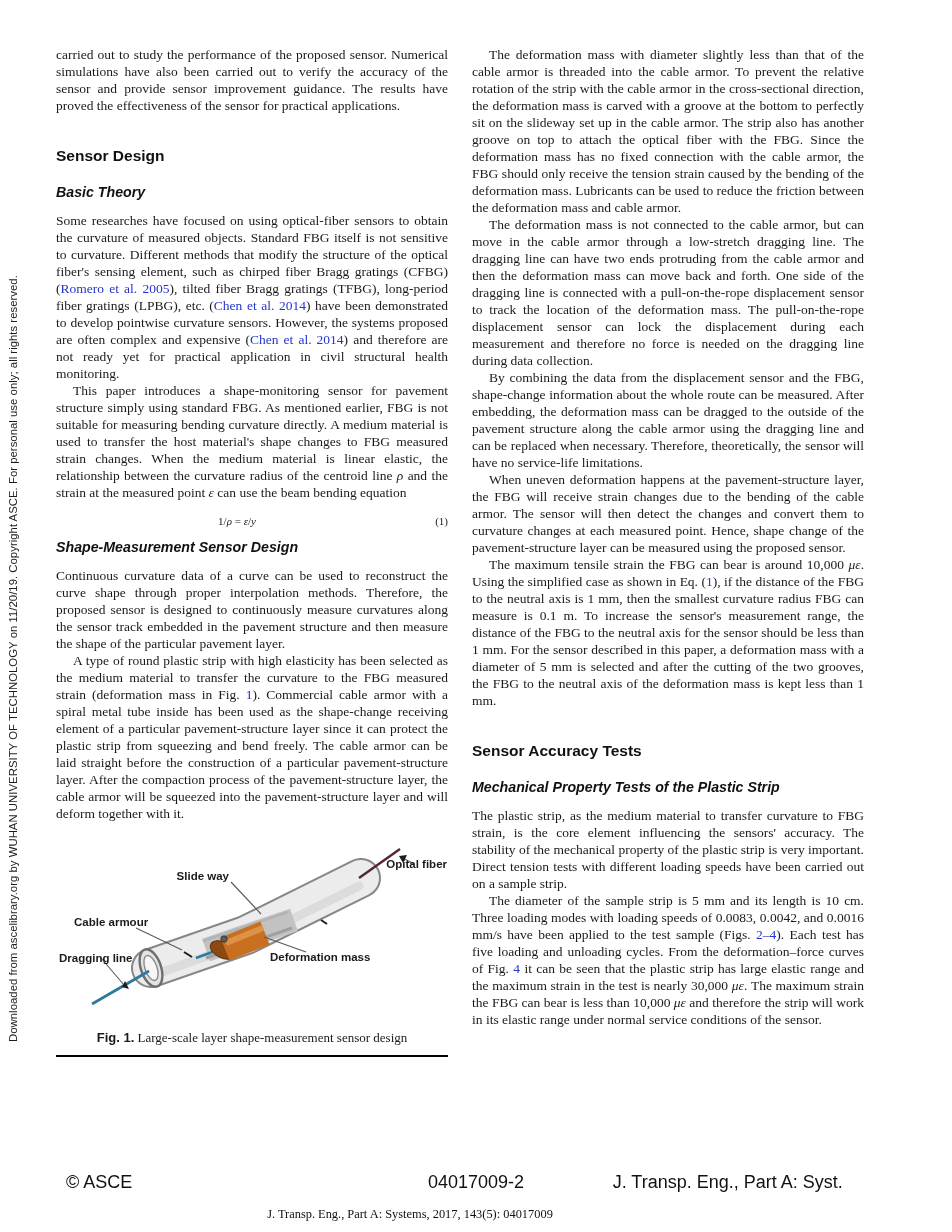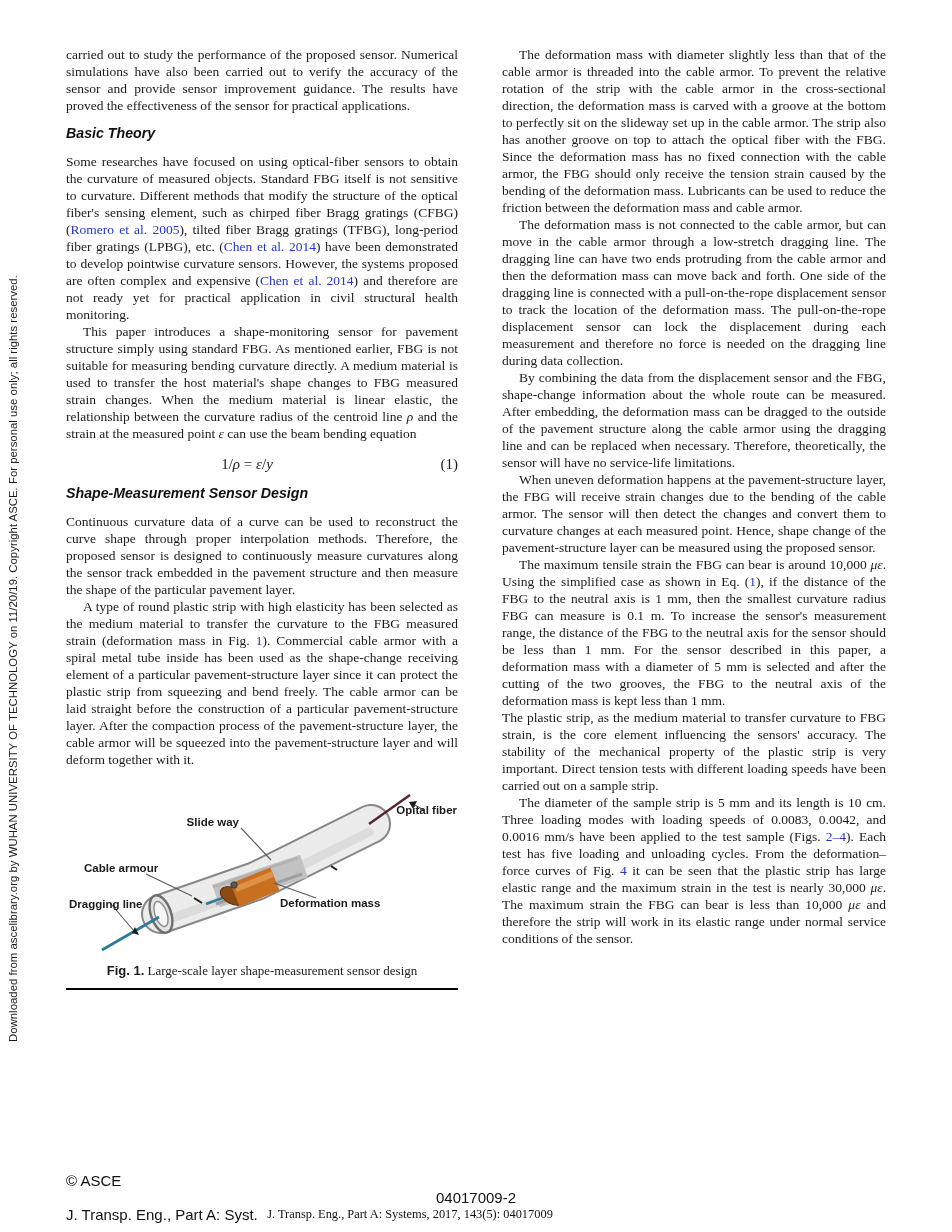--- a/index.html
+++ b/index.html
@@ -5,7 +5,7 @@
   html,body{margin:0;padding:0;background:#ffffff;}
   body{width:952px;height:1232px;position:relative;overflow:hidden;
        font-family:"Liberation Serif",serif;color:#1a1a1a;}
-  .columns{position:absolute;left:66px;top:46px;width:820px;display:flex;gap:44px;}
+  .columns{position:absolute;left:56px;top:46px;width:820px;display:flex;gap:24px;}
   .col{width:392px;}
   p{margin:0;font-size:13.5px;line-height:17px;text-align:justify;}
   p.indent{text-indent:17px;}

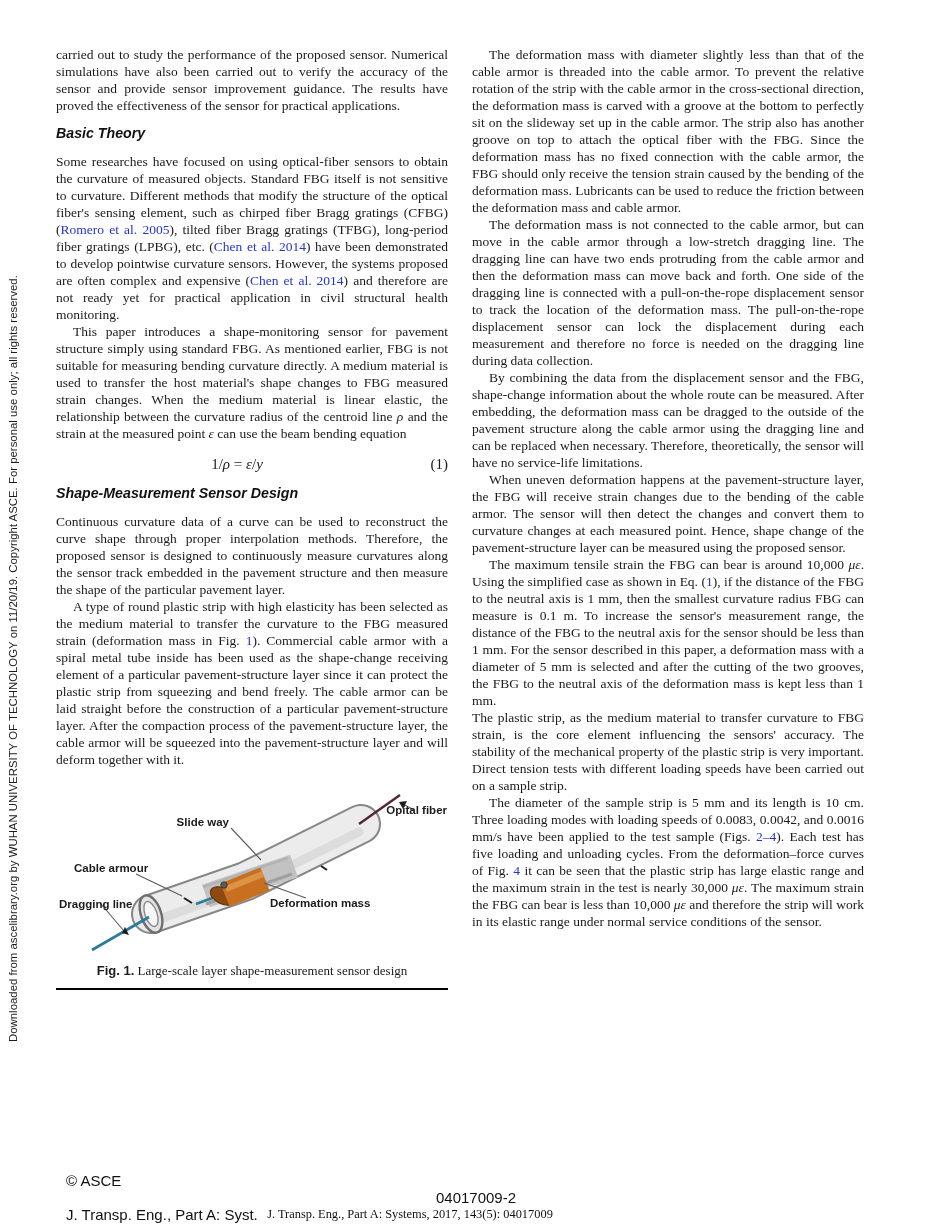--- a/index.html
+++ b/index.html
@@ -44,6 +44,7 @@
   <div class="col">
     <div id="left-blocks">
         <p><span>carried out to study the performance of the proposed sensor. Numerical simulations have also been carried out to verify the accuracy of the sensor and provide sensor improvement guidance. The results have proved the effectiveness of the sensor for practical applications.</span></p>
+        <div class="h1">Sensor Design</div>
         <div class="h2">Basic Theory</div>
         <p><span>Some researches have focused on using optical-fiber sensors to obtain the curvature of measured objects. Standard FBG itself is not sensitive to curvature. Different methods that modify the structure of the optical fiber's sensing element, such as chirped fiber Bragg gratings (CFBG) (</span><span class="link ">Romero et al. 2005</span><span>), tilted fiber Bragg gratings (TFBG), long-period fiber gratings (LPBG), etc. (</span><span class="link ">Chen et al. 2014</span><span>) have been demonstrated to develop pointwise curvature sensors. However, the systems proposed are often complex and expensive (</span><span class="link ">Chen et al. 2014</span><span>) and therefore are not ready yet for practical application in civil structural health monitoring.</span></p>
         <p class="indent"><span>This paper introduces a shape-monitoring sensor for pavement structure simply using standard FBG. As mentioned earlier, FBG is not suitable for measuring bending curvature directly. A medium material is used to transfer the host material's shape changes to FBG measured strain changes. When the medium material is linear elastic, the relationship between the curvature radius of the centroid line </span><span class="it">ρ</span><span> and the strain at the measured point </span><span class="it">ε</span><span> can use the beam bending equation</span></p>

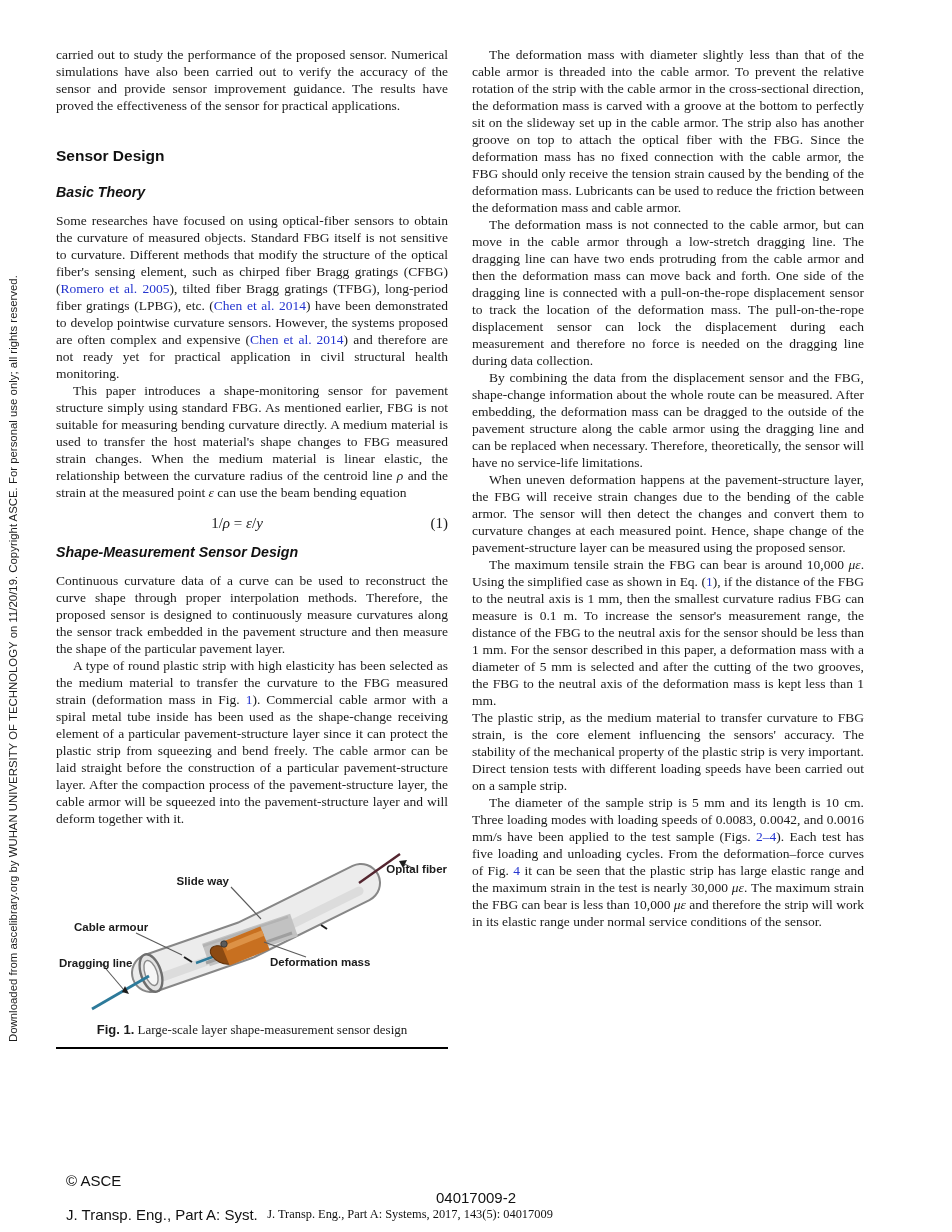--- a/index.html
+++ b/index.html
@@ -16,7 +16,7 @@
       font-size:14.2px;margin:11px 0 12px 0;color:#111;}
   .link{color:#2434cf;cursor:pointer;}
   .it{font-style:italic;}
-  .equation{display:flex;align-items:baseline;margin:14px 0 12px 0;font-size:15px;}
+  .equation{display:flex;align-items:baseline;margin:14px 0 12px 0;font-size:11px;}
   .equation .formula{flex:1;text-align:center;}
   .equation .eqnum{width:30px;text-align:right;}
   figure{margin:18px 0 0 0;padding:0 0 9px 0;border-bottom:2px solid #000;}

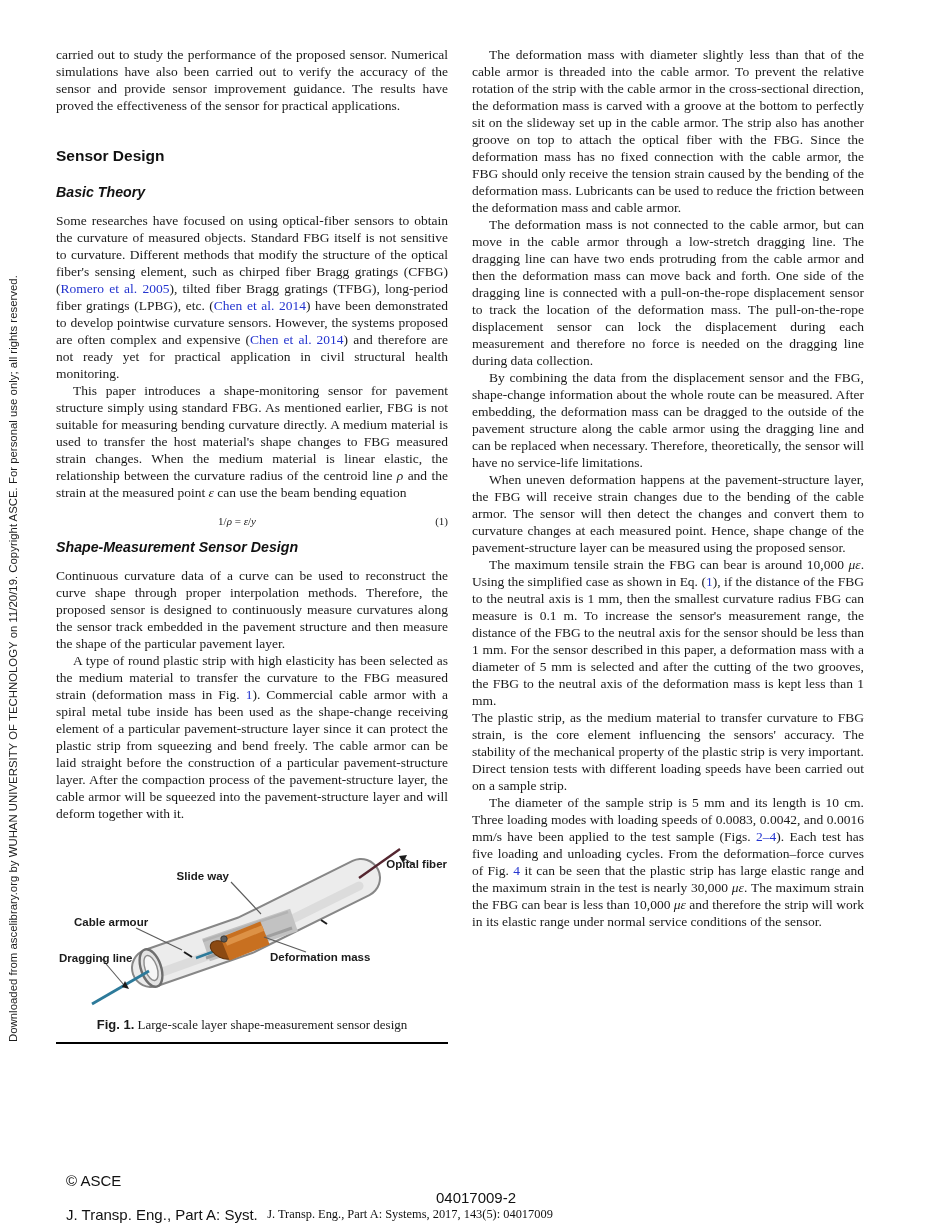--- a/index.html
+++ b/index.html
@@ -114,6 +114,7 @@
       <p class="indent"><span>By combining the data from the displacement sensor and the FBG, shape-change information about the whole route can be measured. After embedding, the deformation mass can be dragged to the outside of the pavement structure along the cable armor using the dragging line and can be replaced when necessary. Therefore, theoretically, the sensor will have no service-life limitations.</span></p>
       <p class="indent"><span>When uneven deformation happens at the pavement-structure layer, the FBG will receive strain changes due to the bending of the cable armor. The sensor will then detect the changes and convert them to curvature changes at each measured point. Hence, shape change of the pavement-structure layer can be measured using the proposed sensor.</span></p>
       <p class="indent"><span>The maximum tensile strain the FBG can bear is around 10,000 </span><span class="it">με</span><span>. Using the simplified case as shown in Eq. (</span><span class="link ">1</span><span>), if the distance of the FBG to the neutral axis is 1 mm, then the smallest curvature radius FBG can measure is 0.1 m. To increase the sensor's measurement range, the distance of the FBG to the neutral axis for the sensor should be less than 1 mm. For the sensor described in this paper, a deformation mass with a diameter of 5 mm is selected and after the cutting of the two grooves, the FBG to the neutral axis of the deformation mass is kept less than 1 mm.</span></p>
+      <div class="h1">Sensor Accuracy Tests</div>
       <p><span>The plastic strip, as the medium material to transfer curvature to FBG strain, is the core element influencing the sensors' accuracy. The stability of the mechanical property of the plastic strip is very important. Direct tension tests with different loading speeds have been carried out on a sample strip.</span></p>
       <p class="indent"><span>The diameter of the sample strip is 5 mm and its length is 10 cm. Three loading modes with loading speeds of 0.0083, 0.0042, and 0.0016 mm/s have been applied to the test sample (Figs. </span><span class="link ">2–4</span><span>). Each test has five loading and unloading cycles. From the deformation–force curves of Fig. </span><span class="link ">4</span><span> it can be seen that the plastic strip has large elastic range and the maximum strain in the test is nearly 30,000 </span><span class="it">με</span><span>. The maximum strain the FBG can bear is less than 10,000 </span><span class="it">με</span><span> and therefore the strip will work in its elastic range under normal service conditions of the sensor.</span></p>
     </div>

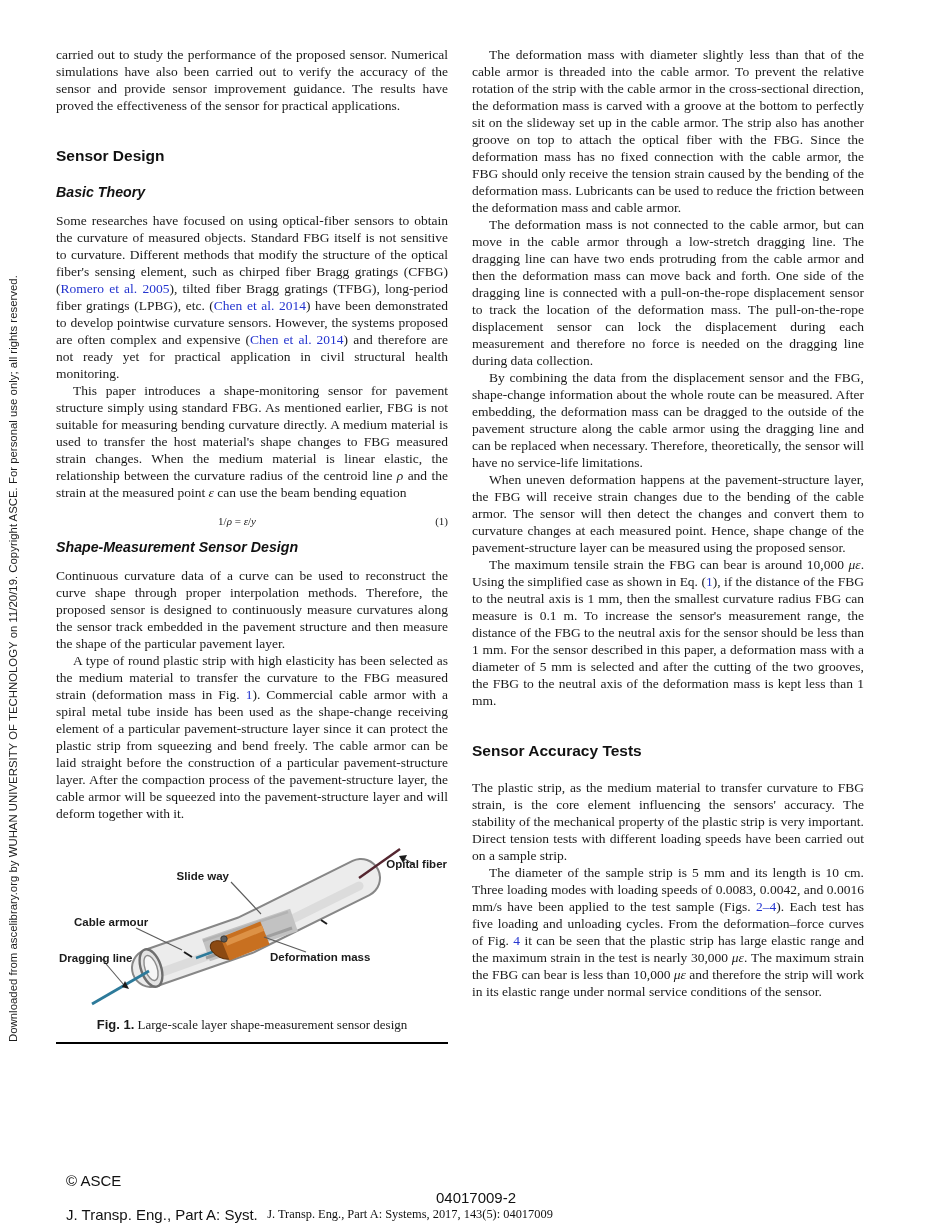--- a/index.html
+++ b/index.html
@@ -115,6 +115,7 @@
       <p class="indent"><span>When uneven deformation happens at the pavement-structure layer, the FBG will receive strain changes due to the bending of the cable armor. The sensor will then detect the changes and convert them to curvature changes at each measured point. Hence, shape change of the pavement-structure layer can be measured using the proposed sensor.</span></p>
       <p class="indent"><span>The maximum tensile strain the FBG can bear is around 10,000 </span><span class="it">με</span><span>. Using the simplified case as shown in Eq. (</span><span class="link ">1</span><span>), if the distance of the FBG to the neutral axis is 1 mm, then the smallest curvature radius FBG can measure is 0.1 m. To increase the sensor's measurement range, the distance of the FBG to the neutral axis for the sensor should be less than 1 mm. For the sensor described in this paper, a deformation mass with a diameter of 5 mm is selected and after the cutting of the two grooves, the FBG to the neutral axis of the deformation mass is kept less than 1 mm.</span></p>
       <div class="h1">Sensor Accuracy Tests</div>
+      <div class="h2">Mechanical Property Tests of the Plastic Strip</div>
       <p><span>The plastic strip, as the medium material to transfer curvature to FBG strain, is the core element influencing the sensors' accuracy. The stability of the mechanical property of the plastic strip is very important. Direct tension tests with different loading speeds have been carried out on a sample strip.</span></p>
       <p class="indent"><span>The diameter of the sample strip is 5 mm and its length is 10 cm. Three loading modes with loading speeds of 0.0083, 0.0042, and 0.0016 mm/s have been applied to the test sample (Figs. </span><span class="link ">2–4</span><span>). Each test has five loading and unloading cycles. From the deformation–force curves of Fig. </span><span class="link ">4</span><span> it can be seen that the plastic strip has large elastic range and the maximum strain in the test is nearly 30,000 </span><span class="it">με</span><span>. The maximum strain the FBG can bear is less than 10,000 </span><span class="it">με</span><span> and therefore the strip will work in its elastic range under normal service conditions of the sensor.</span></p>
     </div>

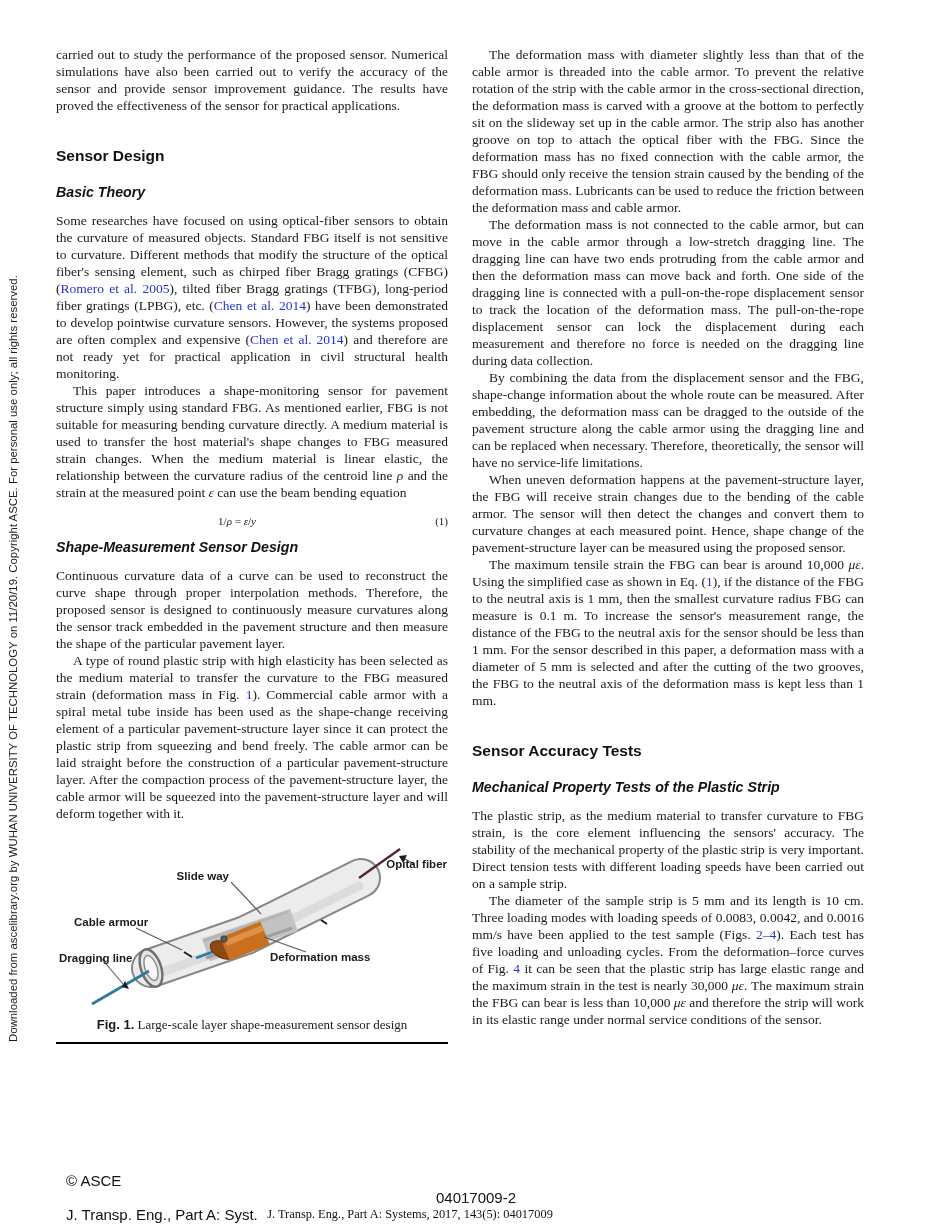--- a/index.html
+++ b/index.html
@@ -20,7 +20,7 @@
   .equation .formula{flex:1;text-align:center;}
   .equation .eqnum{width:30px;text-align:right;}
   figure{margin:18px 0 0 0;padding:0 0 9px 0;border-bottom:2px solid #000;}
-  figcaption{text-align:center;font-size:13px;margin-top:1px;}
+  figcaption{text-align:center;font-size:13px;margin-top:14px;}
   figcaption .figlabel{font-family:"Liberation Sans",sans-serif;font-weight:bold;}
   .sidebar-note{position:absolute;top:1042px;left:7px;width:830px;
       transform:rotate(-90deg);transform-origin:0 0;

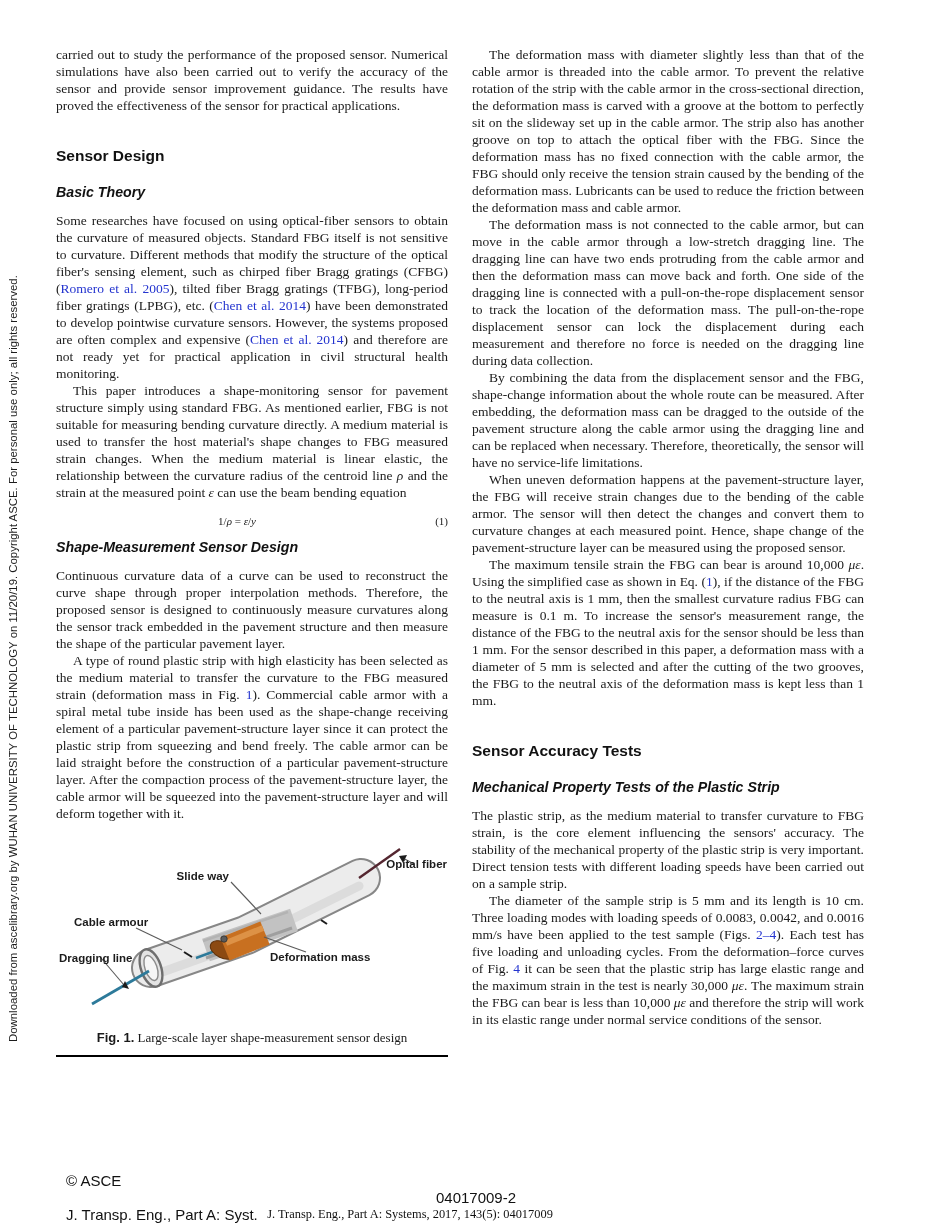--- a/index.html
+++ b/index.html
@@ -27,7 +27,7 @@
       font-family:"Liberation Sans",sans-serif;font-size:11.4px;color:#1c1c1c;
       white-space:nowrap;}
   .footer{position:absolute;left:66px;top:1172px;width:820px;display:flex;
-      font-family:"Liberation Sans",sans-serif;font-size:15px;color:#111;flex-direction:column;}
+      font-family:"Liberation Sans",sans-serif;font-size:18px;color:#111;}
   .footer .f-left{flex:1;text-align:left;}
   .footer .f-center{flex:1;text-align:center;}
   .footer .f-right{flex:1;text-align:left;}

